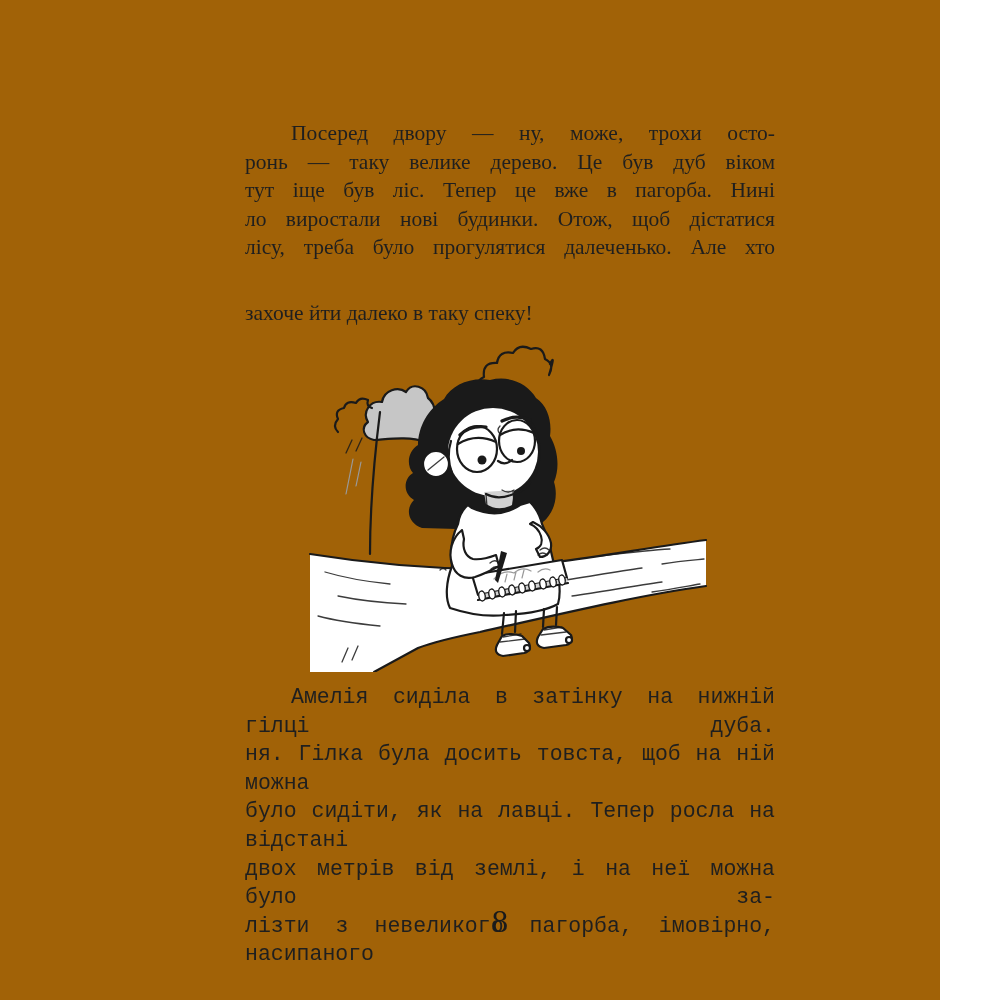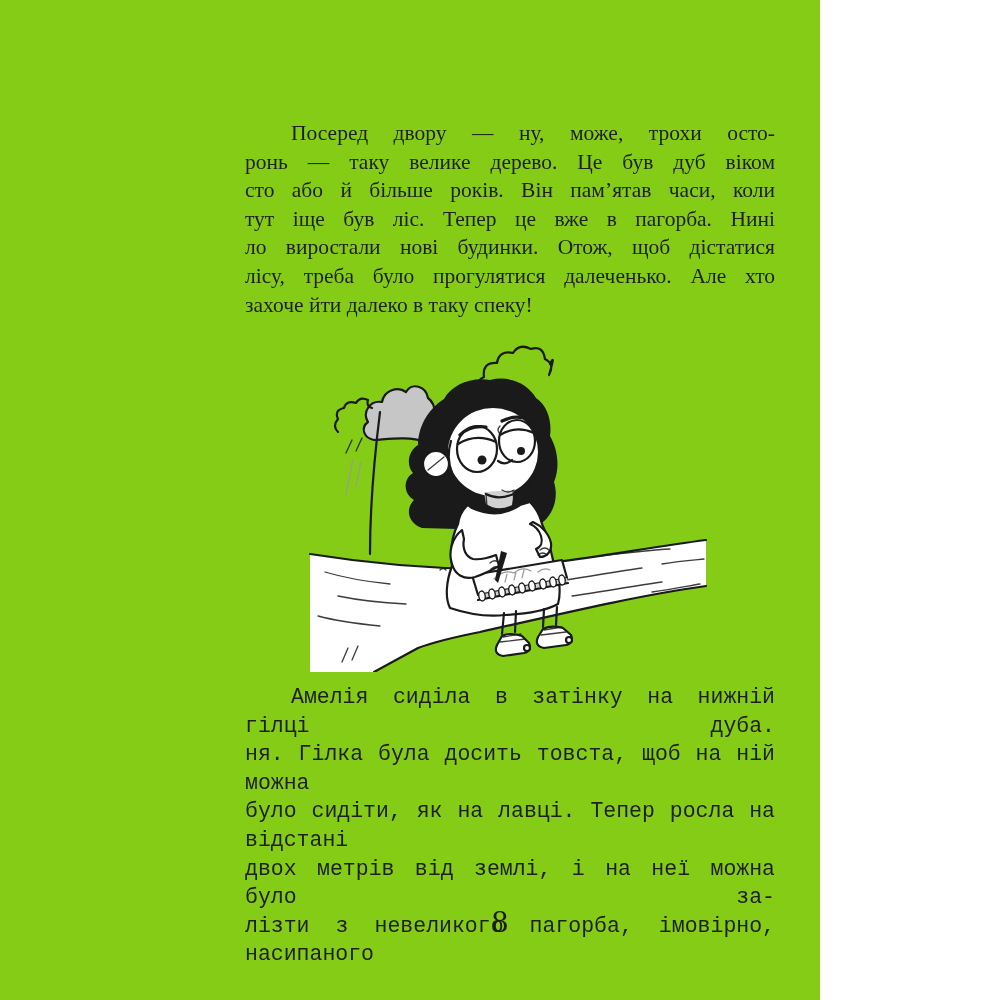--- a/index.html
+++ b/index.html
@@ -10,9 +10,10 @@
   }
   html,body{margin:0;padding:0;background:#fff;}
   .page{
-    position:relative;width:820px;height:1000px;background:#84cc16;
+    position:relative;width:924px;height:1000px;background:#a16207;
     font-family:"Liberation Serif","DejaVu Serif",serif;color:var(--text);
     overflow:hidden;
+    padding-left:16px;
   }
   .para{position:absolute;left:245px;width:530px;font-size:21.5px;line-height:28.6px;}
   #p1{top:119px;}

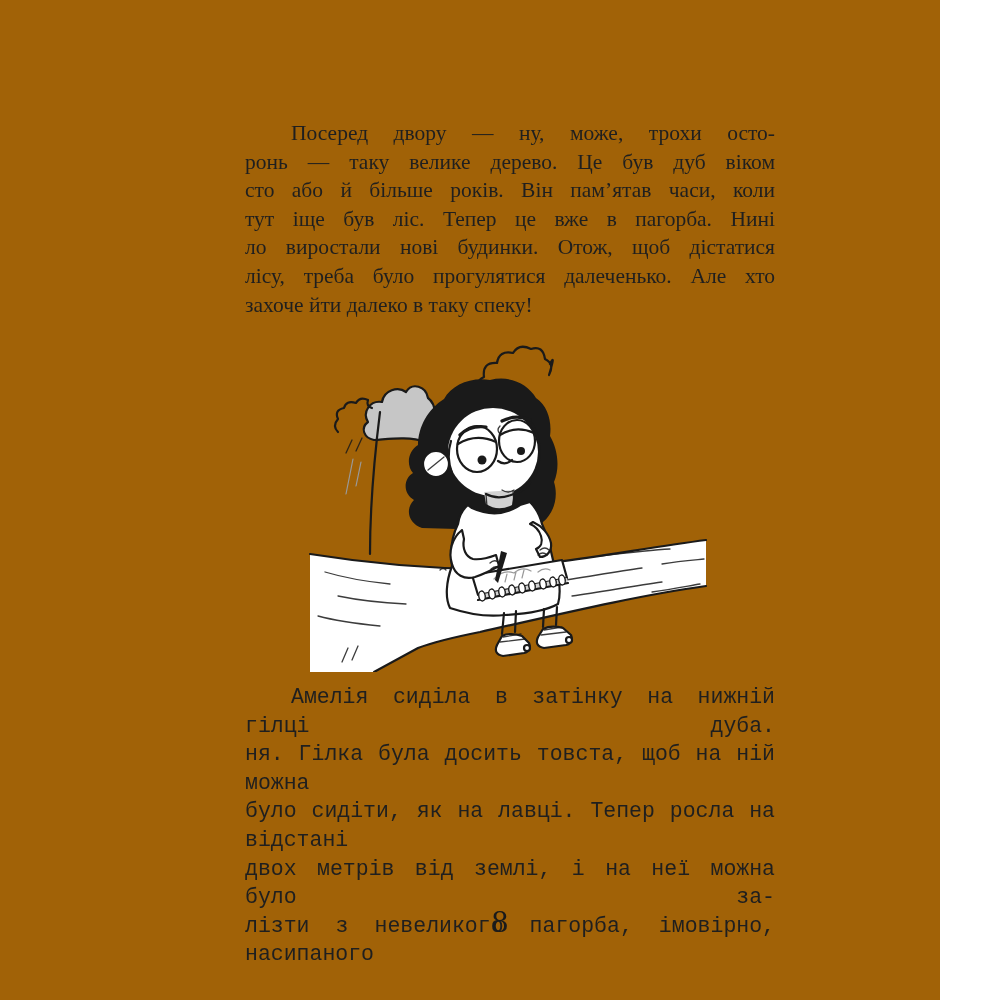--- a/index.html
+++ b/index.html
@@ -45,7 +45,6 @@
   <div class="para" id="p1">
     <div class="ln first">Посеред двору — ну, може, трохи осто-</div>
     <div class="ln">ронь — таку велике дерево. Це був дуб віком</div>
-    <div class="ln">сто або й більше років. Він пам’ятав часи, коли</div>
     <div class="ln">тут іще був ліс. Тепер це вже в пагорба. Нині</div>
     <div class="ln">ло виростали нові будинки. Отож, щоб дістатися</div>
     <div class="ln">лісу, треба було прогулятися далеченько. Але хто</div>

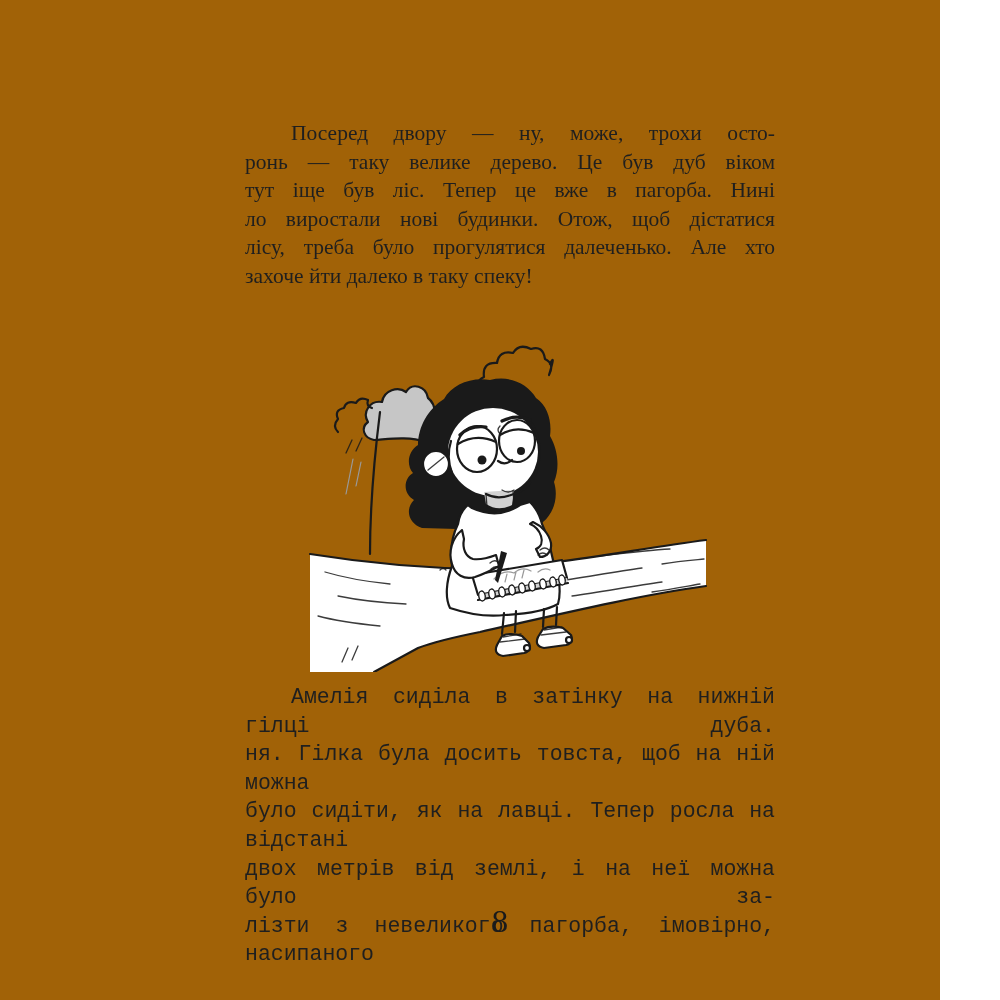--- a/index.html
+++ b/index.html
@@ -20,7 +20,7 @@
   #p2{top:683px;font-family:Liberation Mono, monospace;}
   .ln{text-align:justify;text-align-last:justify;}
   .ln.first{text-indent:46px;}
-  .ln.last{text-align-last:left;}
+  .ln.last{text-align-last:left;margin-top:37px;}
   .pagenum{
     position:absolute;top:906px;left:0;width:1000px;text-align:center;
     font-size:28px;color:var(--ink);font-family:"DejaVu Serif","Liberation Serif",serif;

